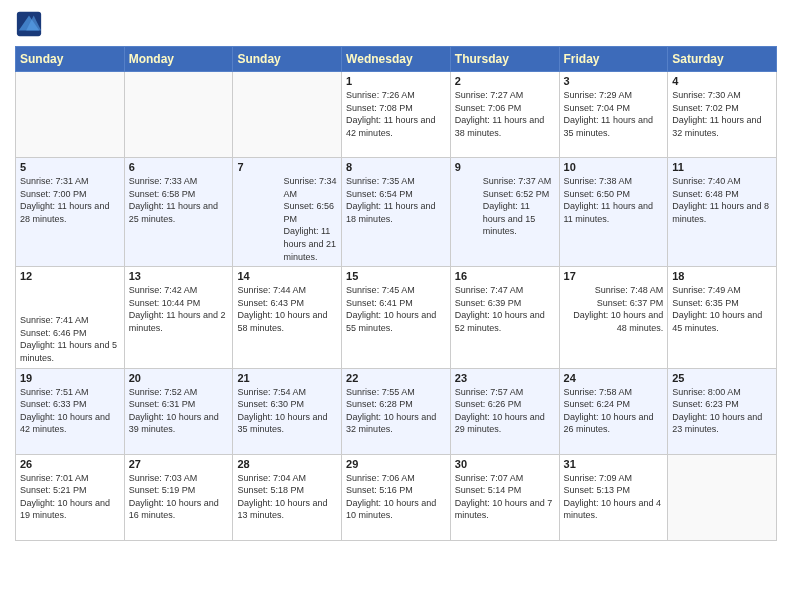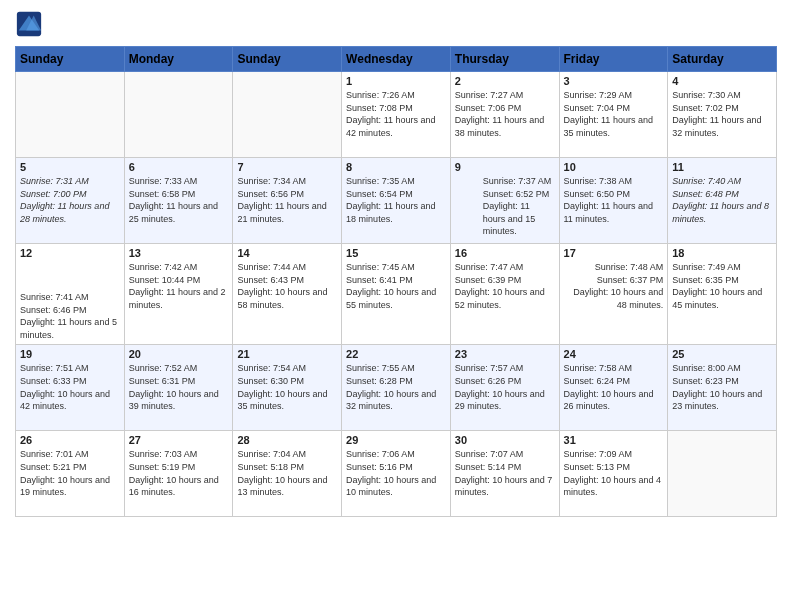--- a/index.html
+++ b/index.html
@@ -60,7 +60,7 @@
     }
     .calendar th {
       background: #3d6bba;
-      color: #000000;
+      color: #fef9c3;
       font-size: 12px;
       font-weight: bold;
       padding: 5px 4px;

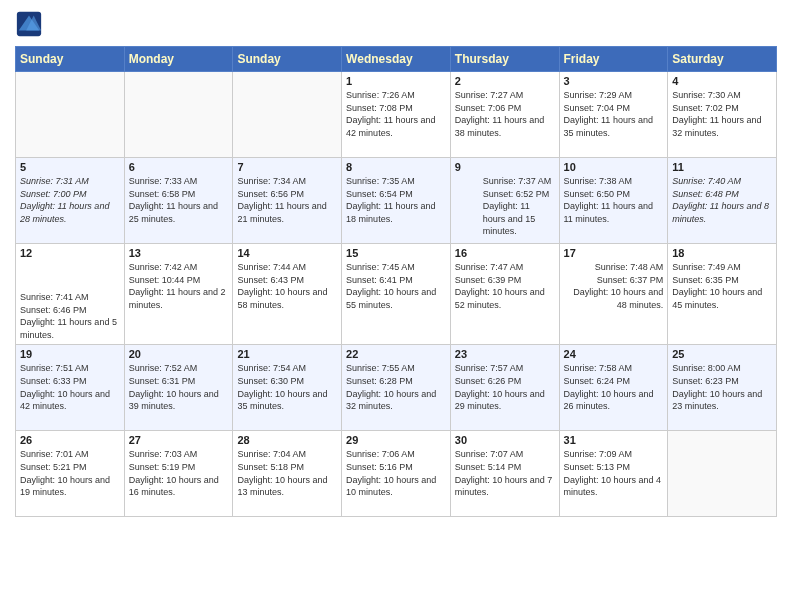--- a/index.html
+++ b/index.html
@@ -166,7 +166,7 @@
         <tr>
           <td>
             <span class="day-num">5</span>
-            <div class="day-info" style="white-space: pre-line; font-style: italic;">Sunrise: 7:31 AM
+            <div class="day-info" style="white-space: pre-line;">Sunrise: 7:31 AM
 Sunset: 7:00 PM
 Daylight: 11 hours and 28 minutes.</div>
           </td>

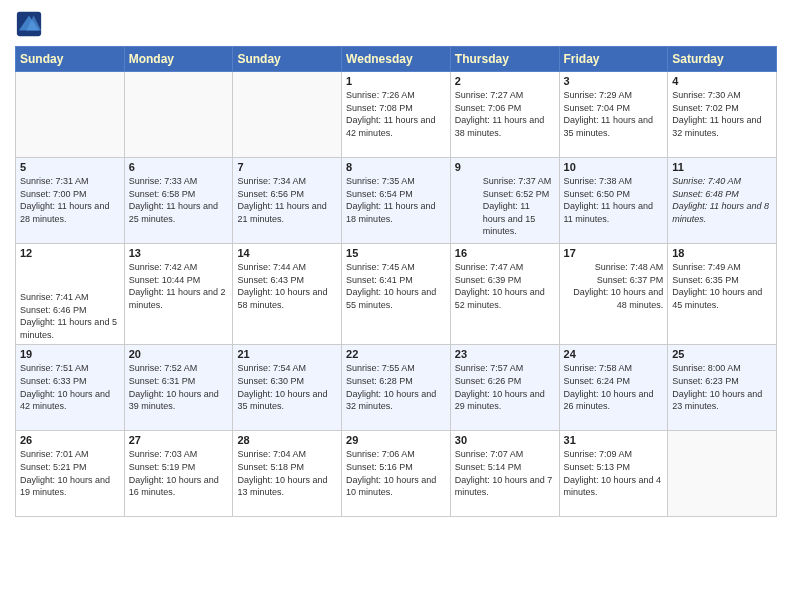--- a/index.html
+++ b/index.html
@@ -178,7 +178,7 @@
           </td>
           <td>
             <span class="day-num">7</span>
-            <div class="day-info" style="white-space: pre-line;">Sunrise: 7:34 AM
+            <div class="day-info" style="white-space: pre-line; margin-left: 46px;">Sunrise: 7:34 AM
 Sunset: 6:56 PM
 Daylight: 11 hours and 21 minutes.</div>
           </td>

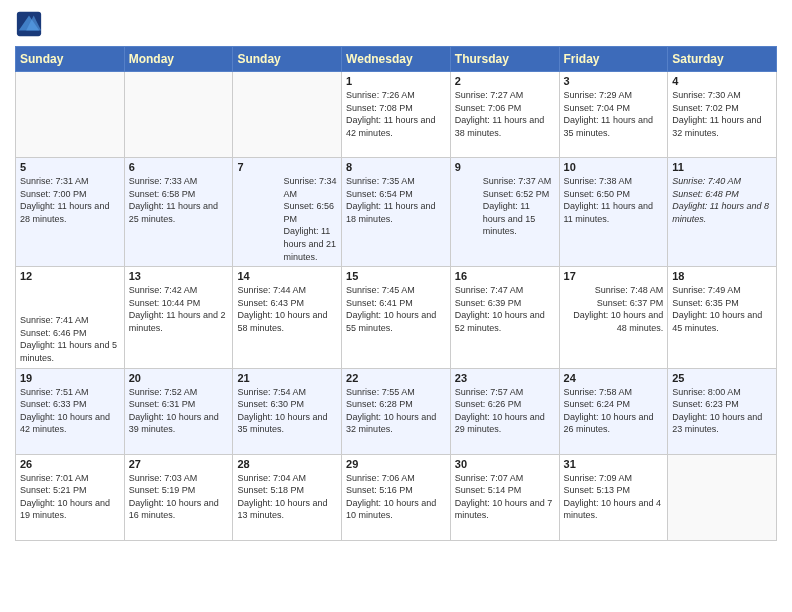--- a/index.html
+++ b/index.html
@@ -202,7 +202,7 @@
           </td>
           <td>
             <span class="day-num">11</span>
-            <div class="day-info" style="white-space: pre-line; font-style: italic;">Sunrise: 7:40 AM
+            <div class="day-info" style="white-space: pre-line;">Sunrise: 7:40 AM
 Sunset: 6:48 PM
 Daylight: 11 hours and 8 minutes.</div>
           </td>

